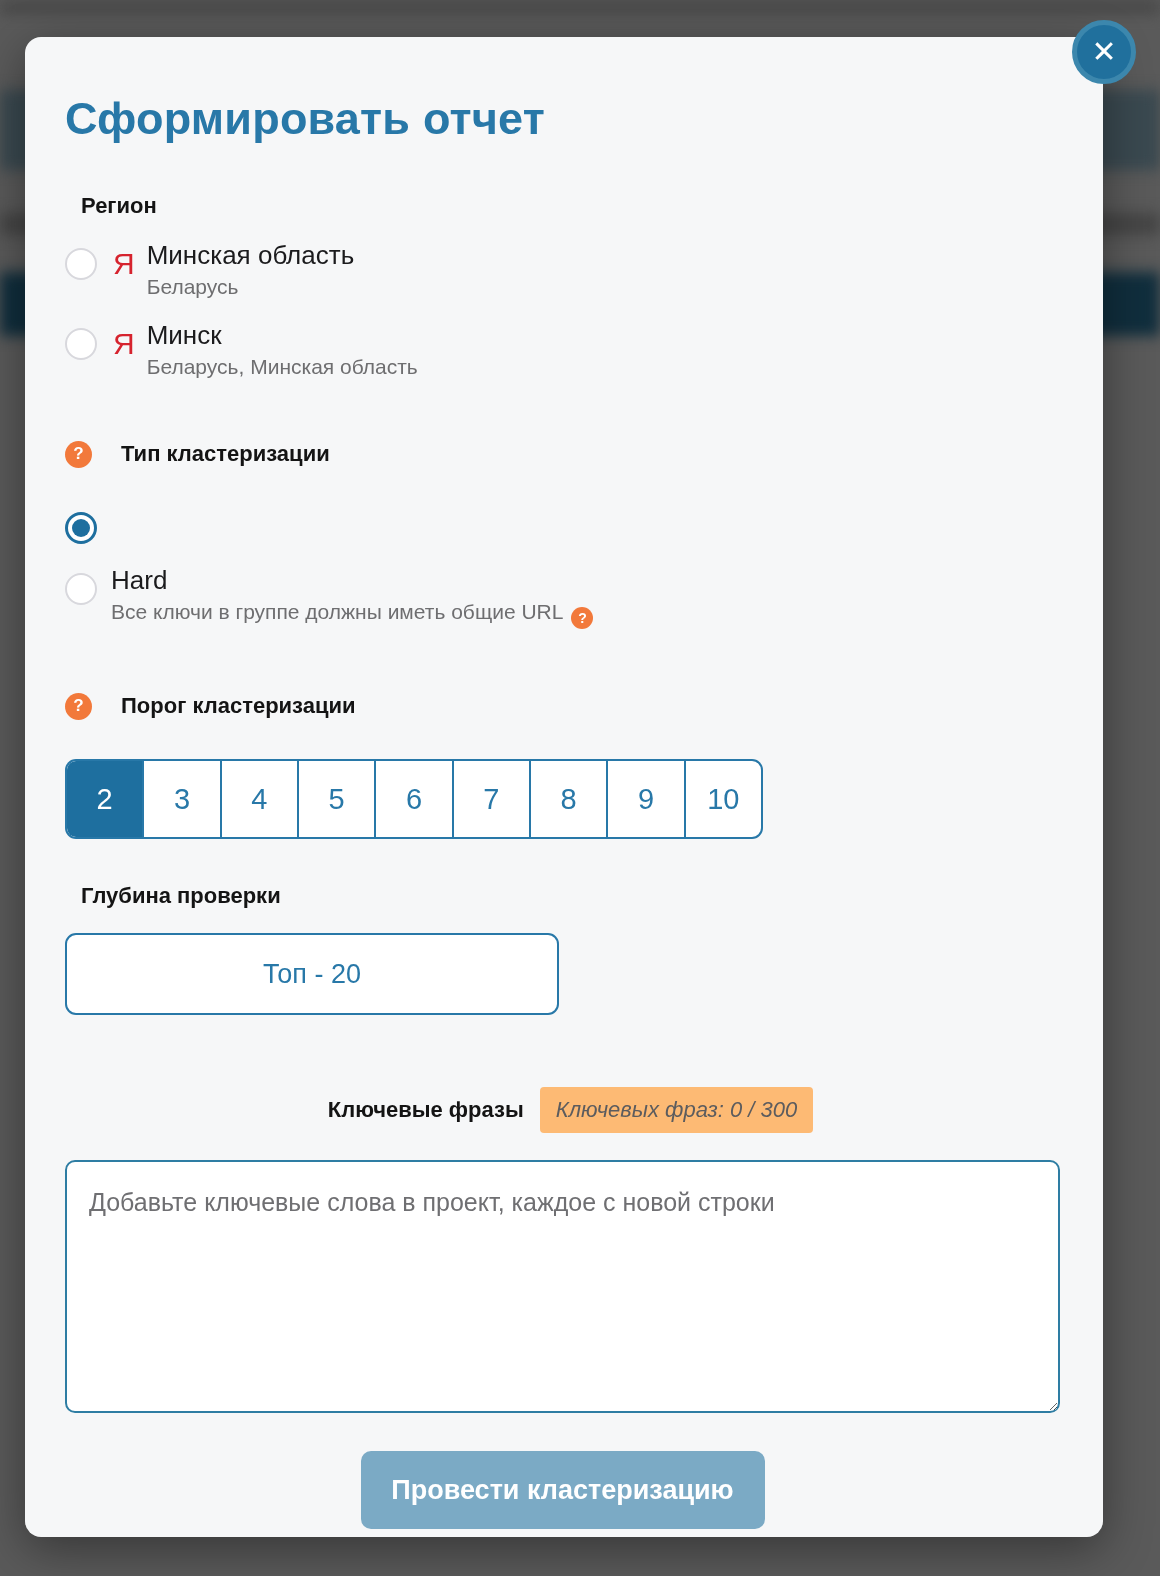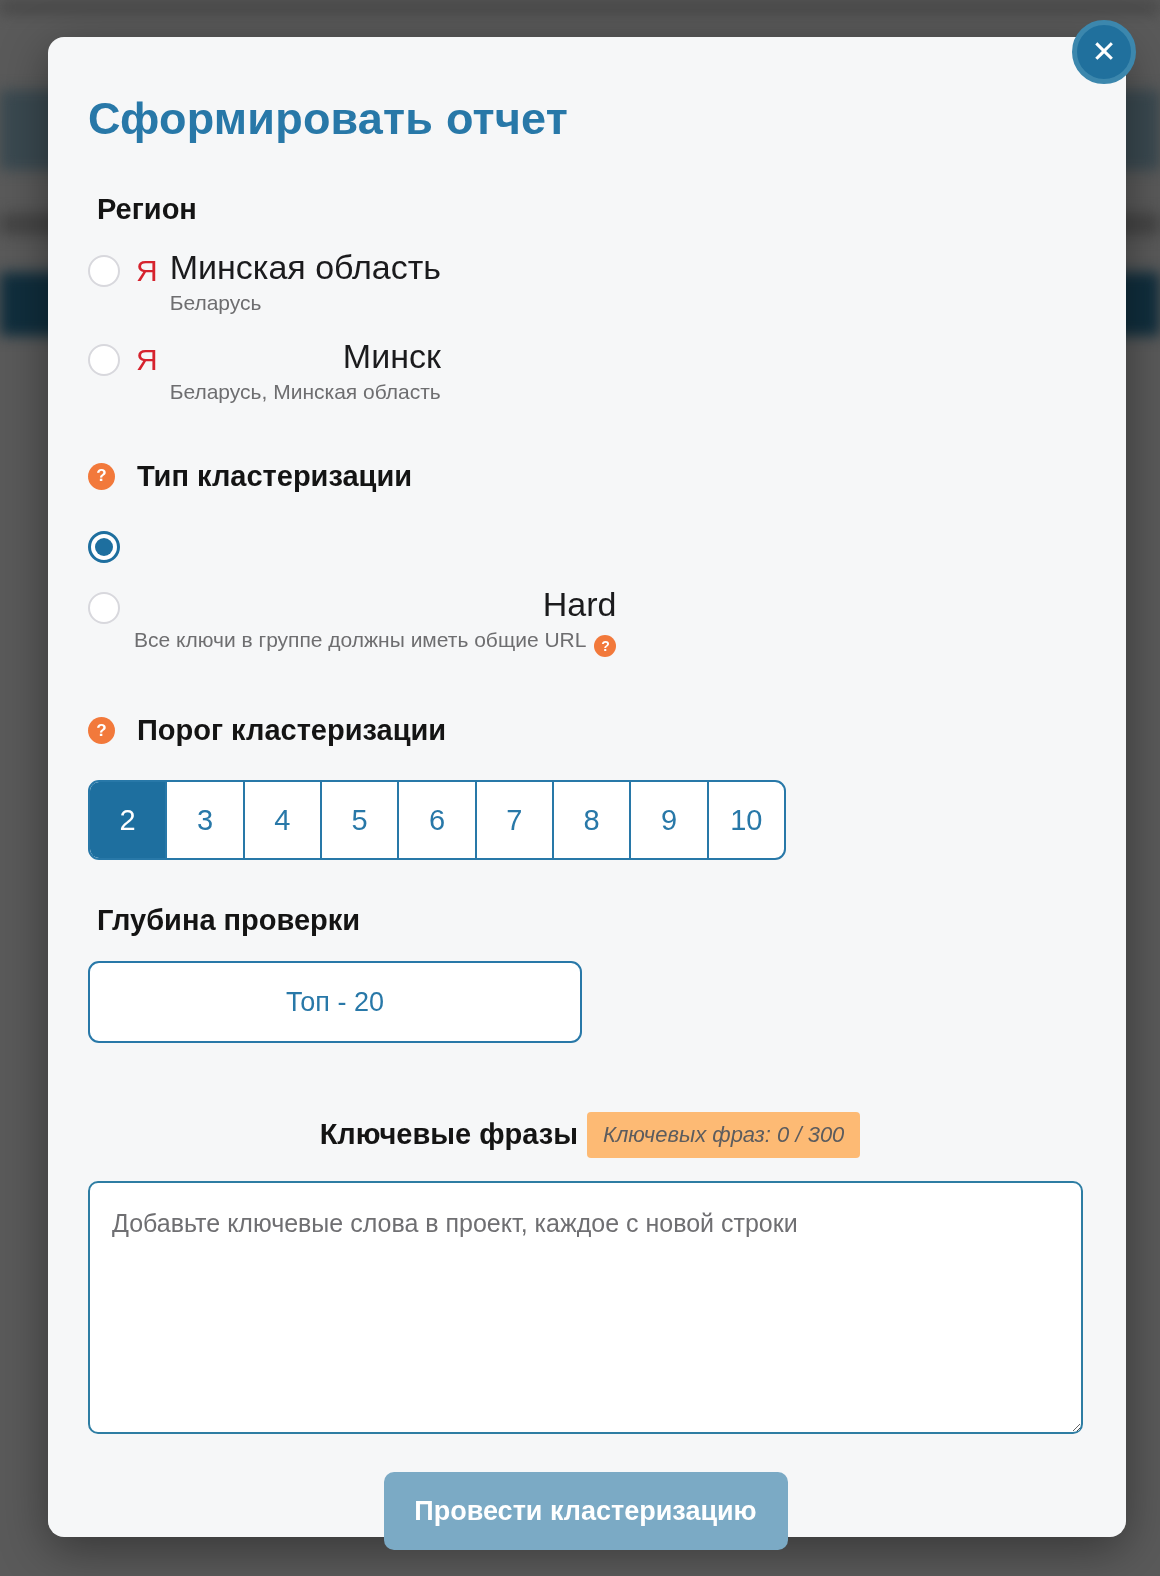--- a/index.html
+++ b/index.html
@@ -21,7 +21,7 @@
 
   
   .modal{
-    position:absolute;left:48px;top:37px;width:1078px;height:1500px;
+    position:absolute;left:25px;top:37px;width:1078px;height:1500px;
     background:#f6f7f8;border-radius:16px;box-sizing:border-box;
     padding:0 43px 0 40px;
     box-shadow:0 12px 48px rgba(0,0,0,.4);

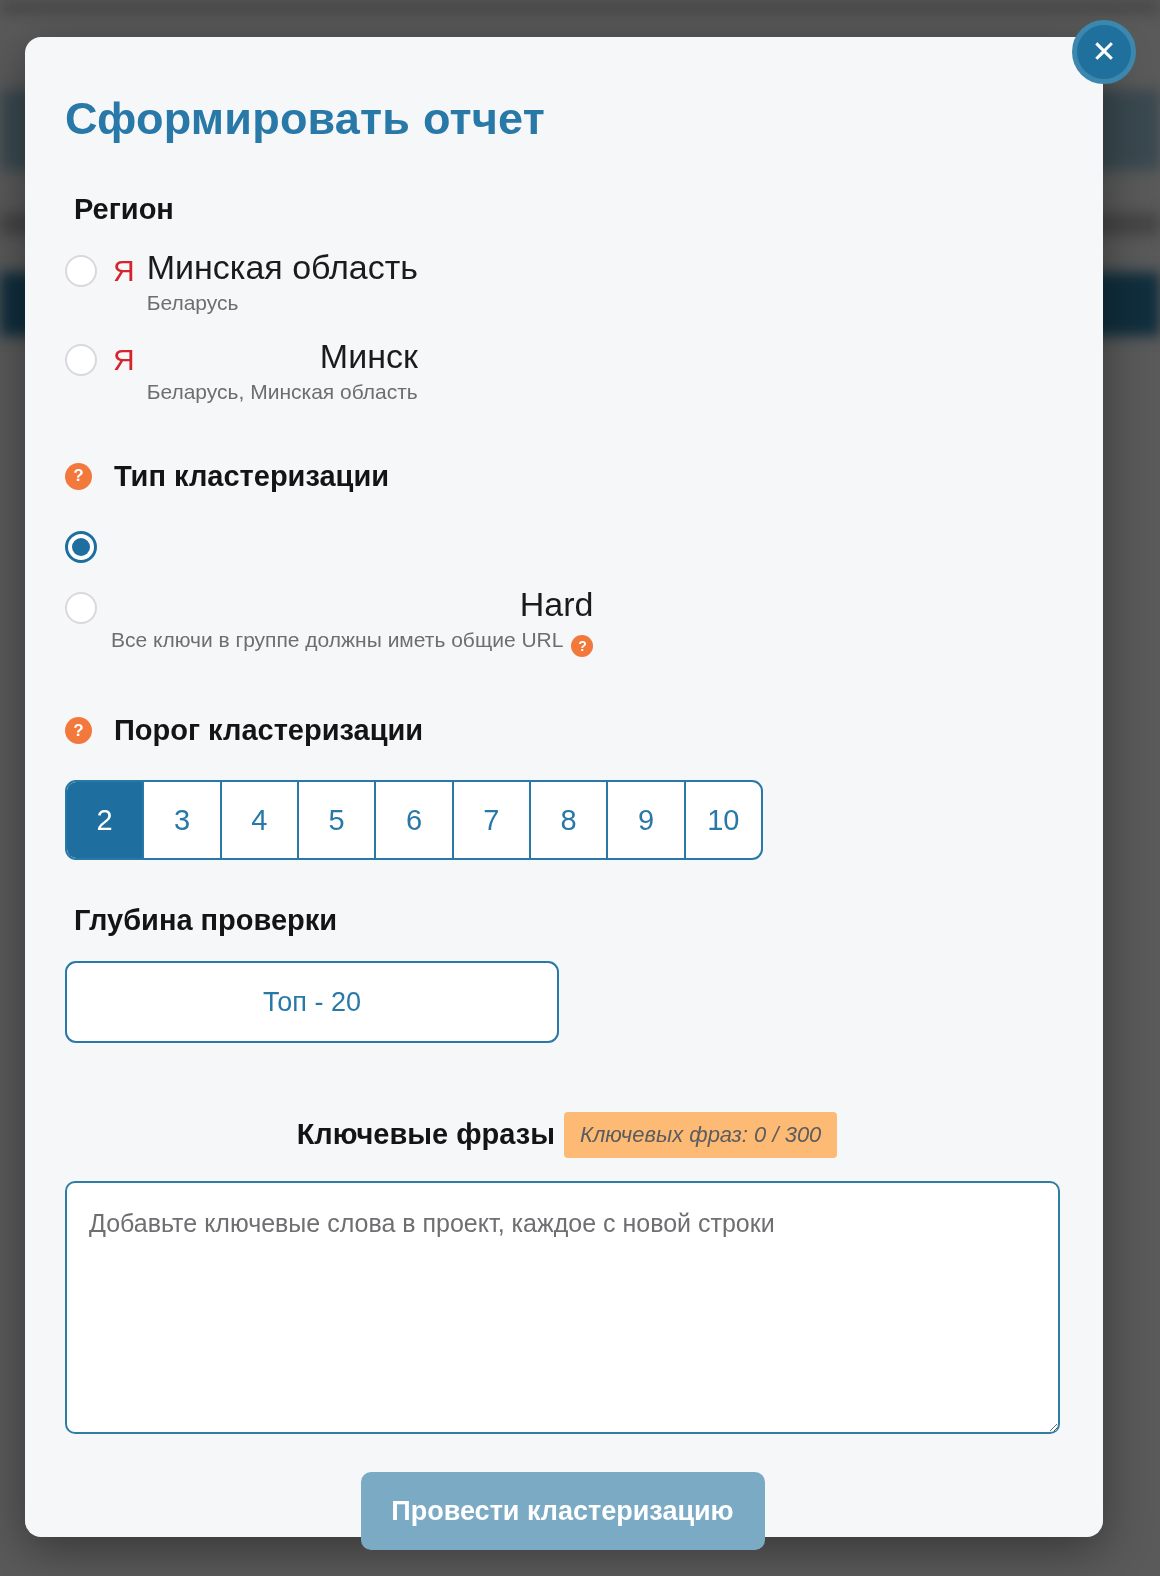--- a/index.html
+++ b/index.html
@@ -42,7 +42,7 @@
 
   
   .section-heading{
-    font-size:29px;font-weight:700;color:#141414;margin:9px;
+    font-size:22px;font-weight:700;color:#141414;margin:16px;
   }
   .heading-row{display:flex;align-items:center;gap:13px;}
   .mt-region{margin-top:48px;}

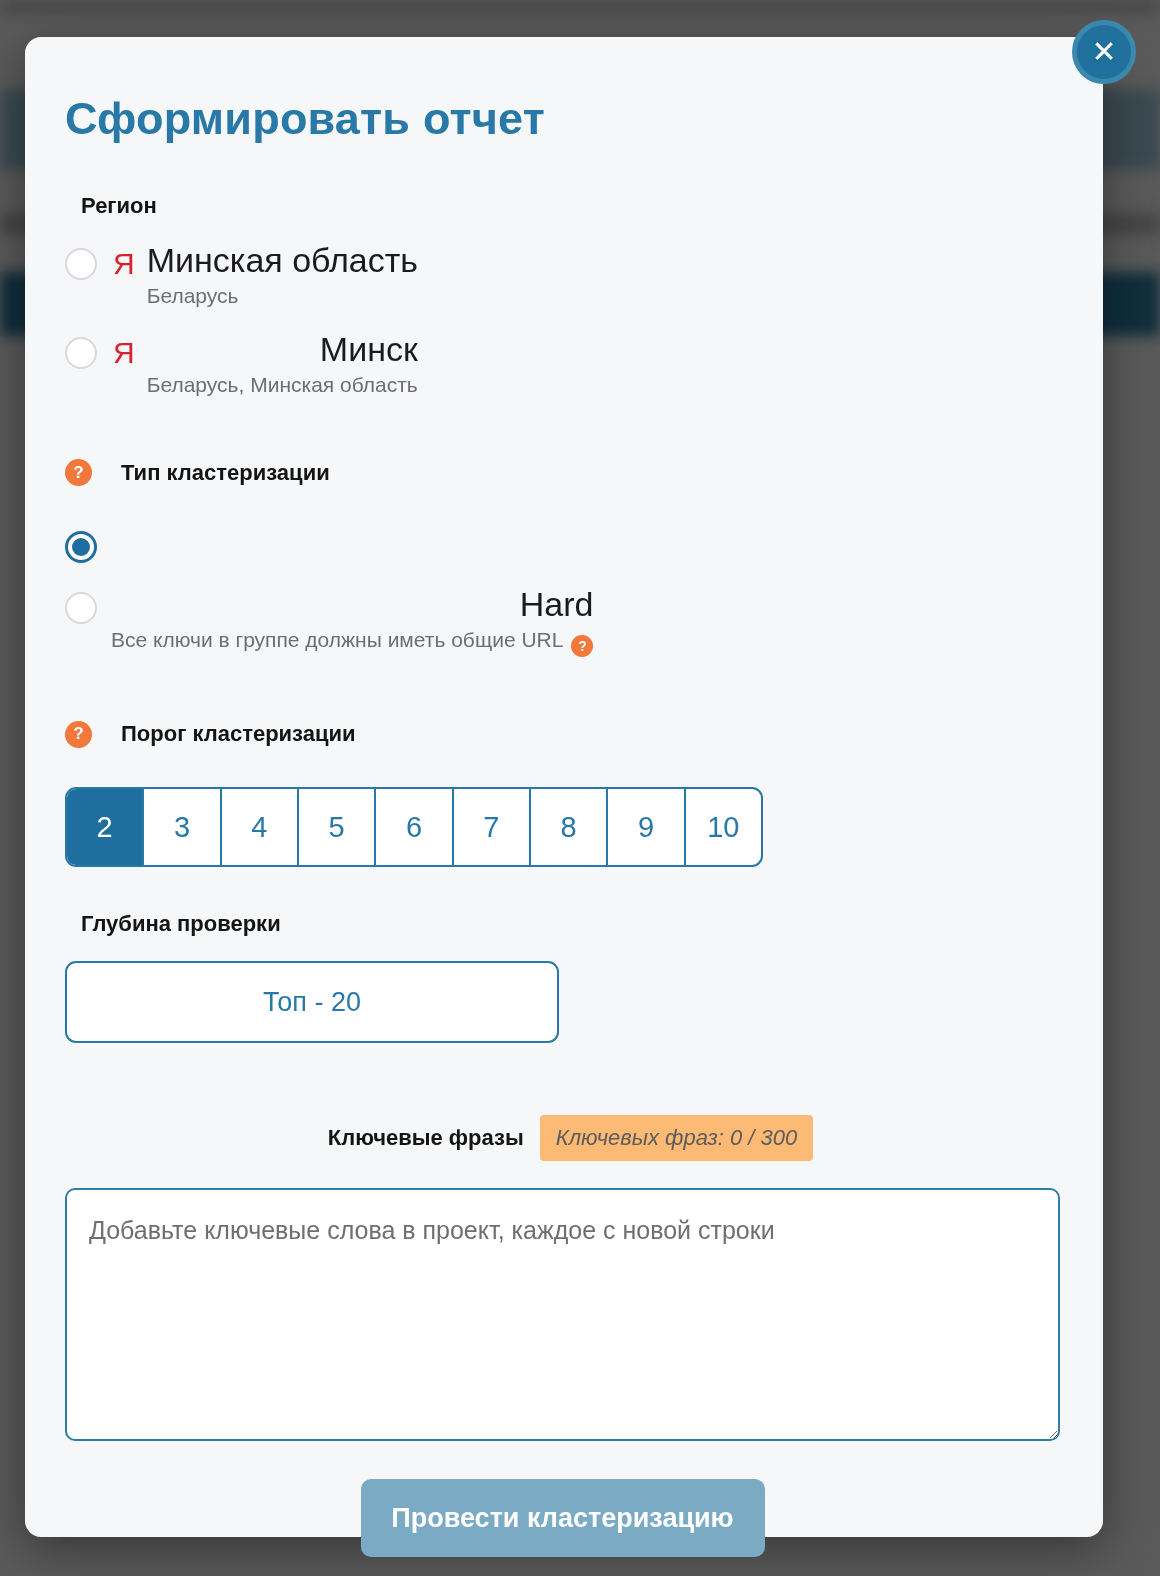--- a/index.html
+++ b/index.html
@@ -77,7 +77,7 @@
   }
   .opt-texts{margin-left:0;}
   .radio-row.plain .opt-texts{margin-left:14px;}
-  .opt-label{font-size:34px;color:#1b1b1d;line-height:1.15;text-align:right;}
+  .opt-label{font-size:26px;color:#1b1b1d;line-height:1.15;}
   .opt-sub{font-size:21px;color:#6e6e70;margin-top:3px;line-height:1.2;}
 
   

